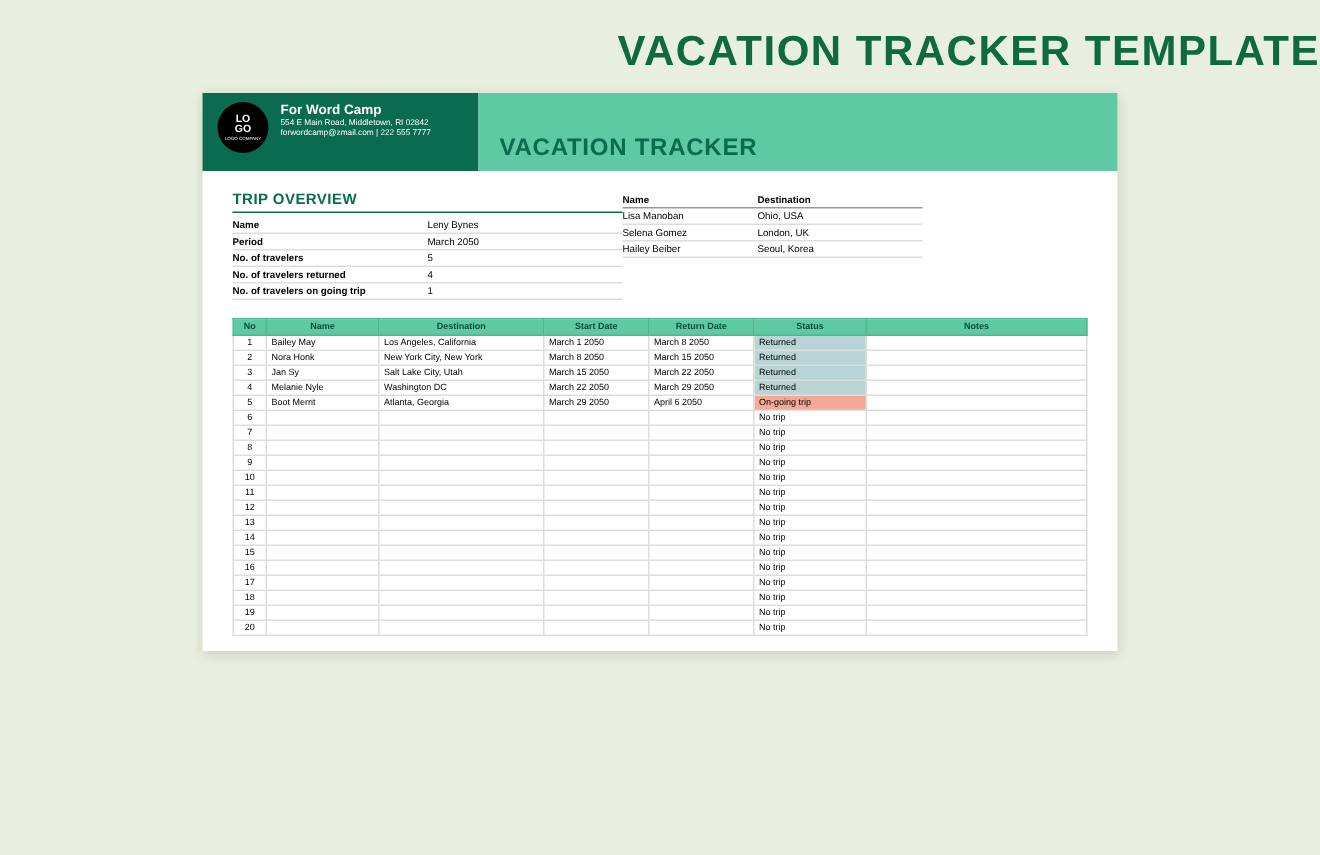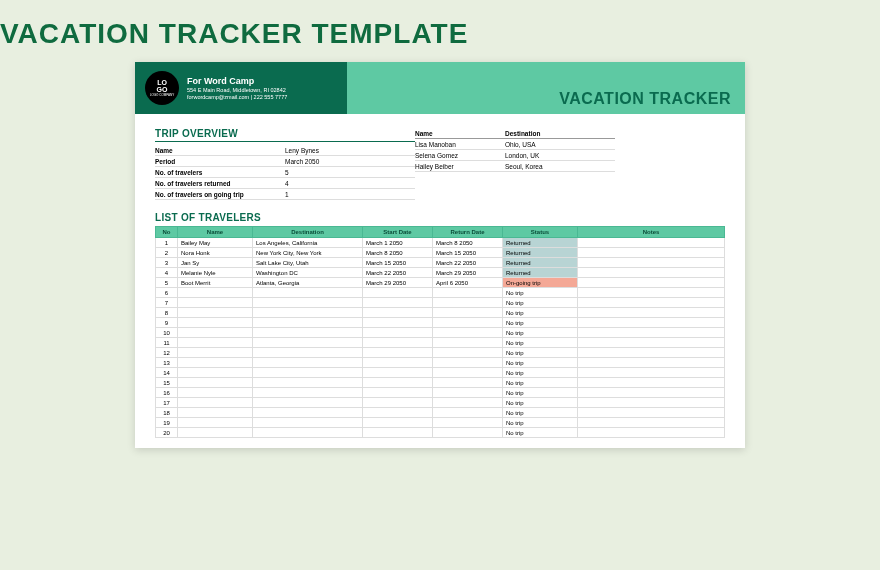--- a/index.html
+++ b/index.html
@@ -4,7 +4,7 @@
 <style>
 *{margin:0;padding:0;box-sizing:border-box;font-family:Arial,sans-serif}
 body{background:#e8efe0;width:880px;height:570px;overflow:hidden}
-.page-title{color:#0f6b3f;font-size:28px;font-weight:bold;text-align:left;padding:18px 0 12px;letter-spacing:1px}
+.page-title{color:#0f6b3f;font-size:28px;font-weight:bold;text-align:right;padding:18px 0 12px;letter-spacing:1px}
 .sheet{background:#fff;width:610px;margin:0 auto;box-shadow:0 2px 8px rgba(0,0,0,0.15);padding:0}
 .header{display:flex;height:52px}
 .header-left{background:#0a6b4f;display:flex;align-items:center;padding:6px 10px;width:212px}

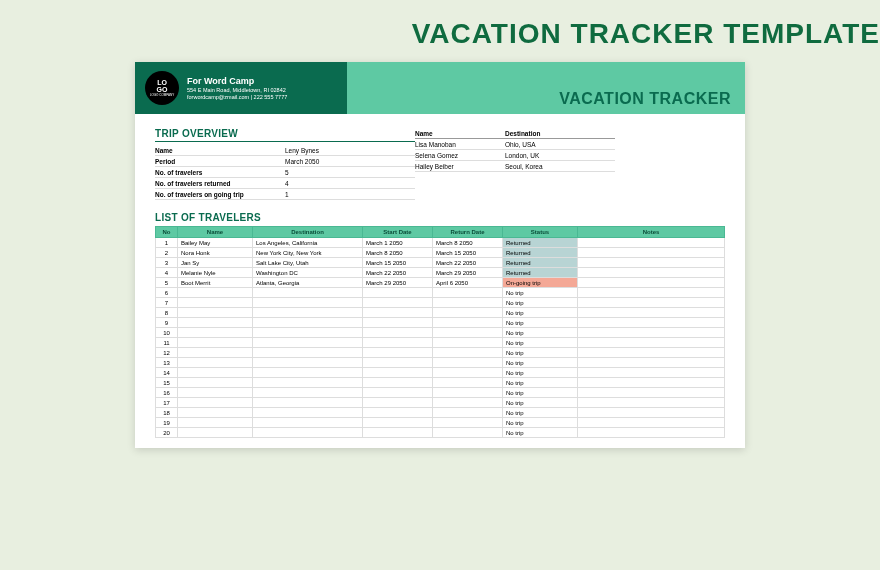--- a/index.html
+++ b/index.html
@@ -7,7 +7,7 @@
 .page-title{color:#0f6b3f;font-size:28px;font-weight:bold;text-align:right;padding:18px 0 12px;letter-spacing:1px}
 .sheet{background:#fff;width:610px;margin:0 auto;box-shadow:0 2px 8px rgba(0,0,0,0.15);padding:0}
 .header{display:flex;height:52px}
-.header-left{background:#0a6b4f;display:flex;align-items:center;padding:6px 10px;width:212px}
+.header-left{background:#0a6b4f;display:flex;align-items:flex-start;padding:6px 10px;width:184px}
 .logo{width:34px;height:34px;border-radius:50%;background:#000;color:#fff;display:flex;flex-direction:column;align-items:center;justify-content:center;font-size:7px;font-weight:bold;line-height:1;margin-right:8px}
 .logo-sub{font-size:3px;font-weight:normal;margin-top:1px}
 .company-info{color:#fff}

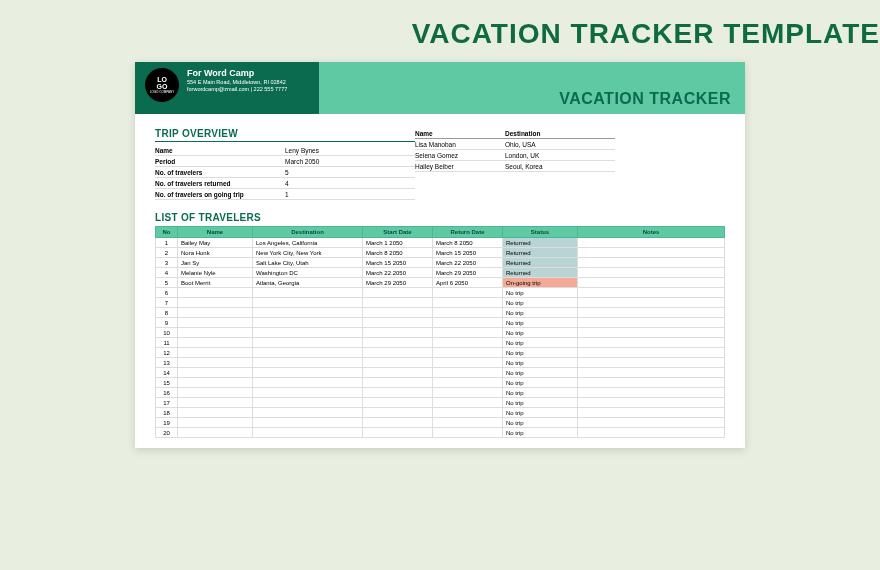--- a/index.html
+++ b/index.html
@@ -14,7 +14,7 @@
 .company-name{font-size:9px;font-weight:bold}
 .company-addr{font-size:5.5px;margin-top:1px}
 .company-contact{font-size:5.5px;margin-top:1px}
-.header-right{background:#5ec9a3;flex:1;display:flex;align-items:flex-end;justify-content:flex-end;padding:6px 14px}
+.header-right{background:#5ec9a3;flex:1;display:flex;align-items:flex-end;justify-content:flex-start;padding:6px 14px}
 .tracker-title{color:#0a6b4f;font-size:16px;font-weight:bold;letter-spacing:0.5px}
 .content{padding:14px 20px 10px}
 .top-section{display:flex;margin-bottom:12px}

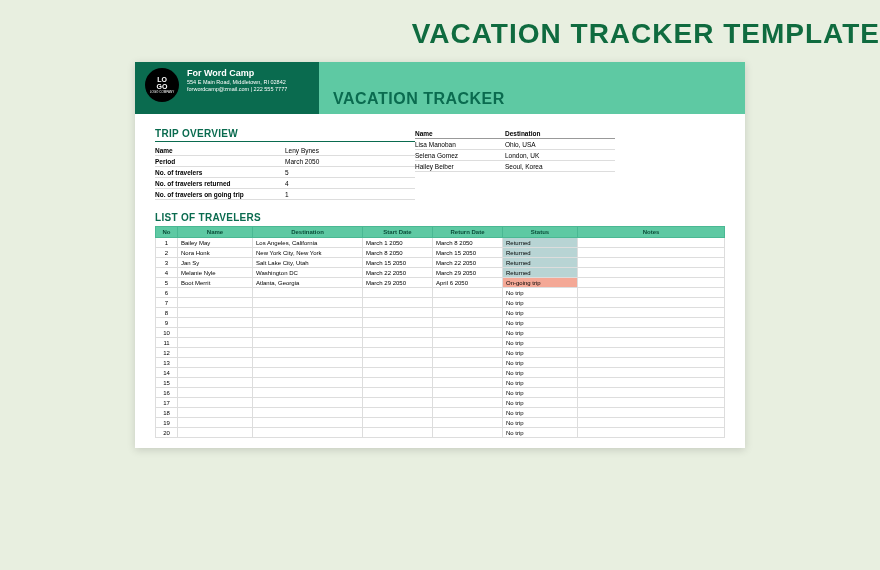--- a/index.html
+++ b/index.html
@@ -116,7 +116,6 @@
       </div>
     </div>
 
-    <div class="list-title">LIST OF TRAVELERS</div>
     <table class="list-table">
       <thead>
           <tr id="travelers-head">

